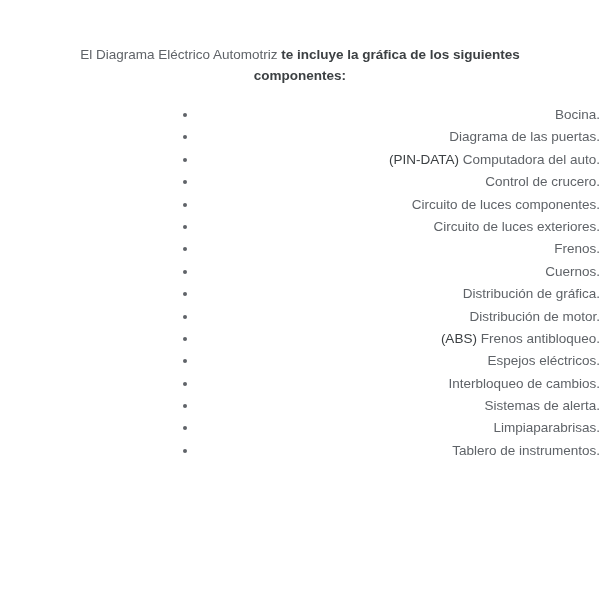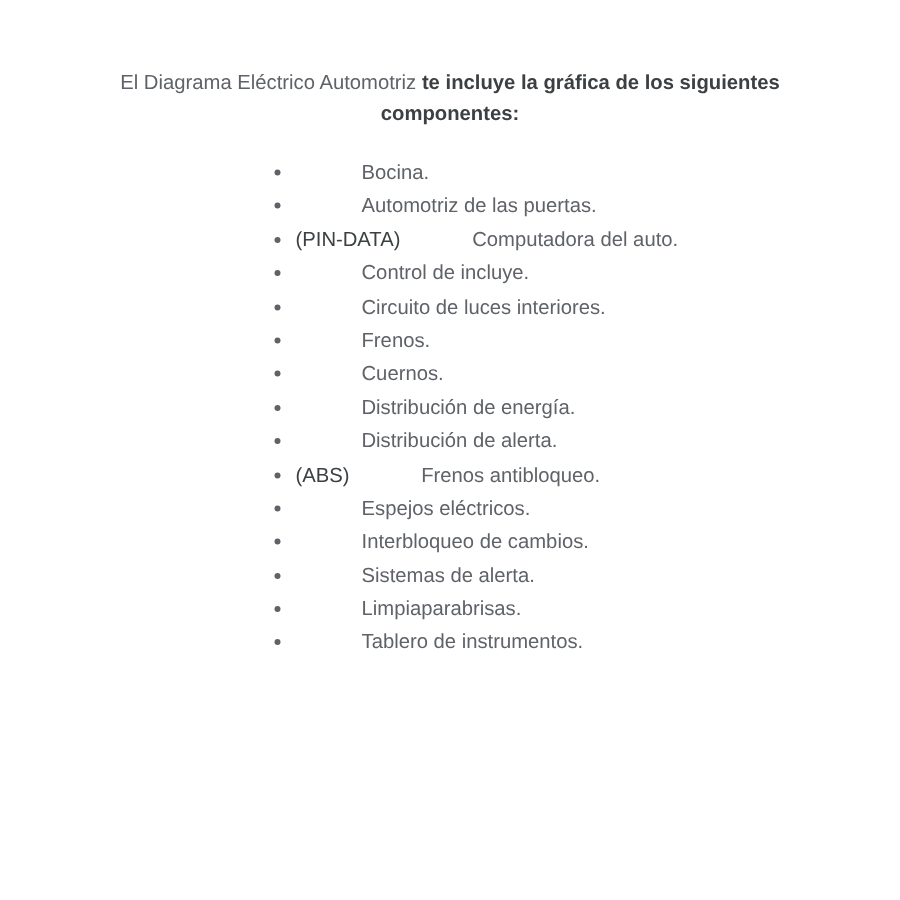--- a/index.html
+++ b/index.html
@@ -7,7 +7,7 @@
     --text: #5f6368;
     --emphasis: #3c4043;
   }
-  * { margin: 0; padding: 0; box-sizing: border-box; }
+  * { margin: 0; padding: 0; box-sizing: border-box; text-align: right; }
   html, body {
     width: 600px;
     height: 600px;

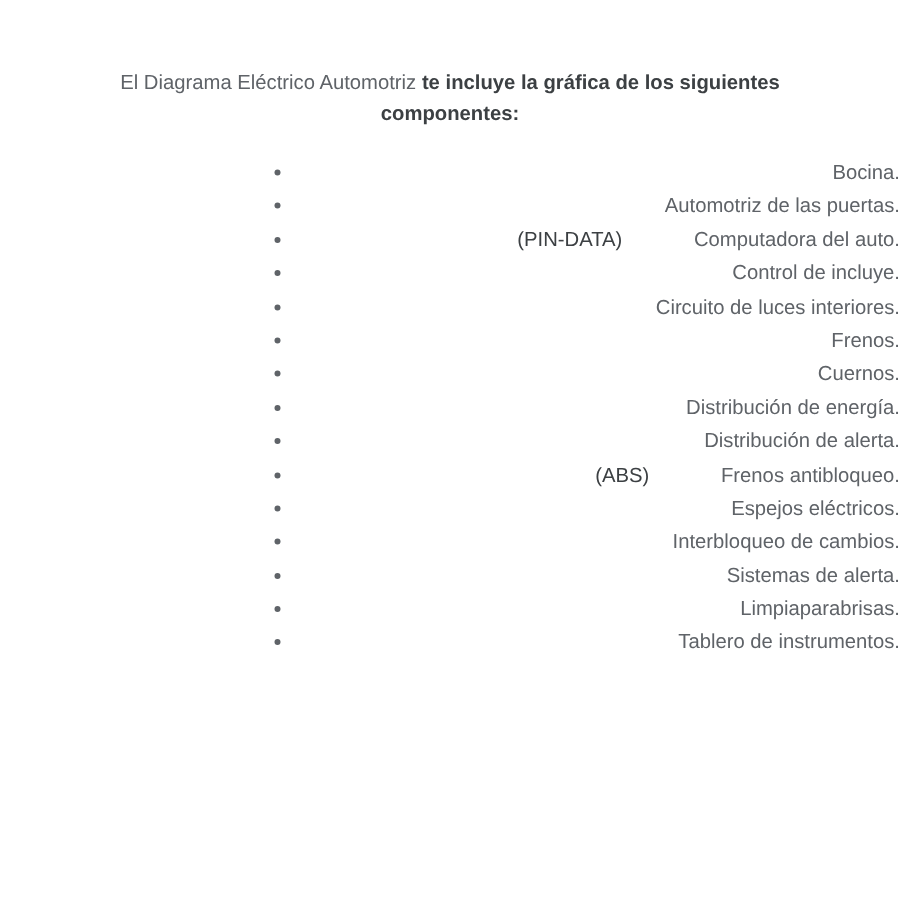--- a/index.html
+++ b/index.html
@@ -68,7 +68,6 @@
   .li-text {
     font-weight: 400;
     color: var(--text);
-    margin-left: 44px;
   }
 </style>
 </head>

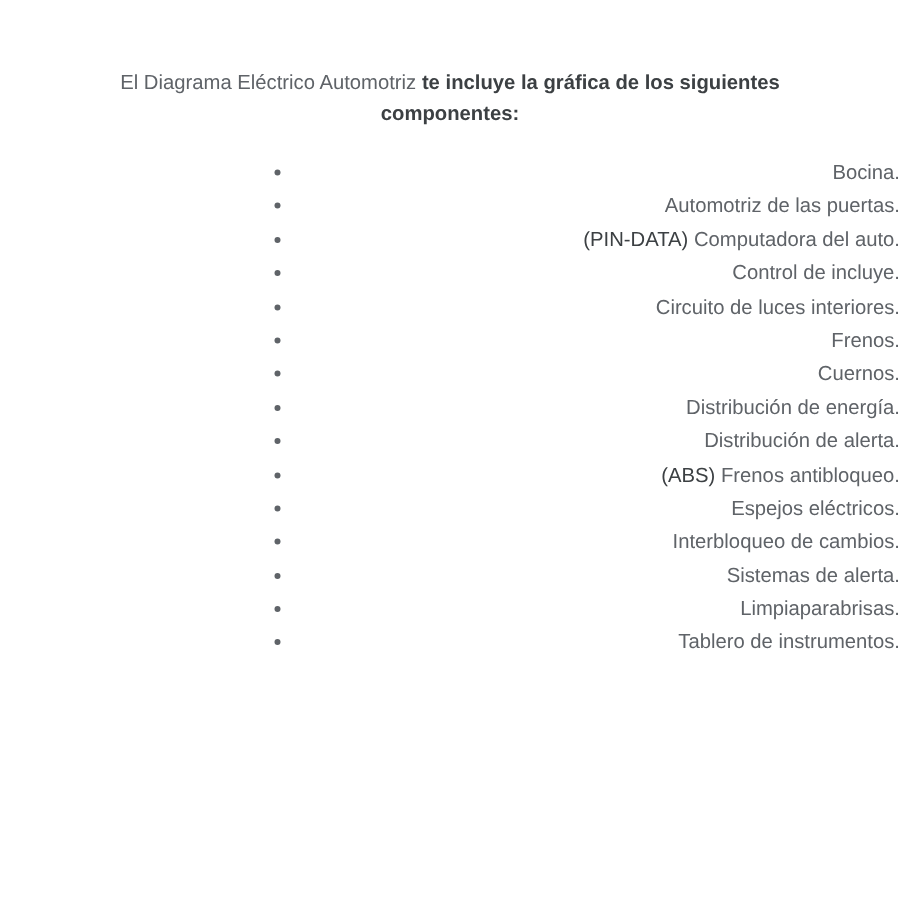--- a/index.html
+++ b/index.html
@@ -79,7 +79,7 @@
 
   <ul class="component-list">
     <li> <span class="li-text">Bocina.</span></li>
-    <li> <span class="li-text">Automotriz de las puertas.</span></li>
+    <li> <span class="li-text">Diagrama de las puertas.</span></li>
     <li><span class="li-prefix">(PIN-DATA)</span> <span class="li-text">Computadora del auto.</span></li>
     <li> <span class="li-text">Control de incluye.</span></li>
     <li> <span class="li-text">Circuito de luces interiores.</span></li>

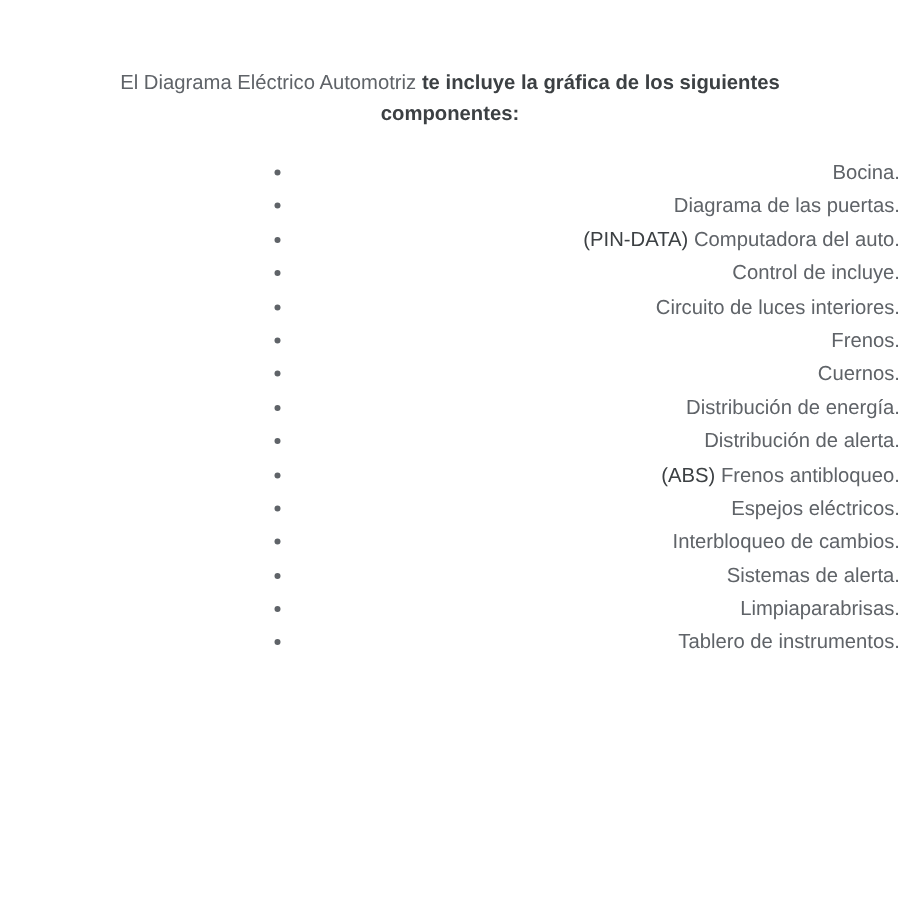--- a/index.html
+++ b/index.html
@@ -81,7 +81,7 @@
     <li> <span class="li-text">Bocina.</span></li>
     <li> <span class="li-text">Diagrama de las puertas.</span></li>
     <li><span class="li-prefix">(PIN-DATA)</span> <span class="li-text">Computadora del auto.</span></li>
-    <li> <span class="li-text">Control de incluye.</span></li>
+    <li> <span class="li-text">Control de crucero.</span></li>
     <li> <span class="li-text">Circuito de luces interiores.</span></li>
     <li> <span class="li-text">Frenos.</span></li>
     <li> <span class="li-text">Cuernos.</span></li>

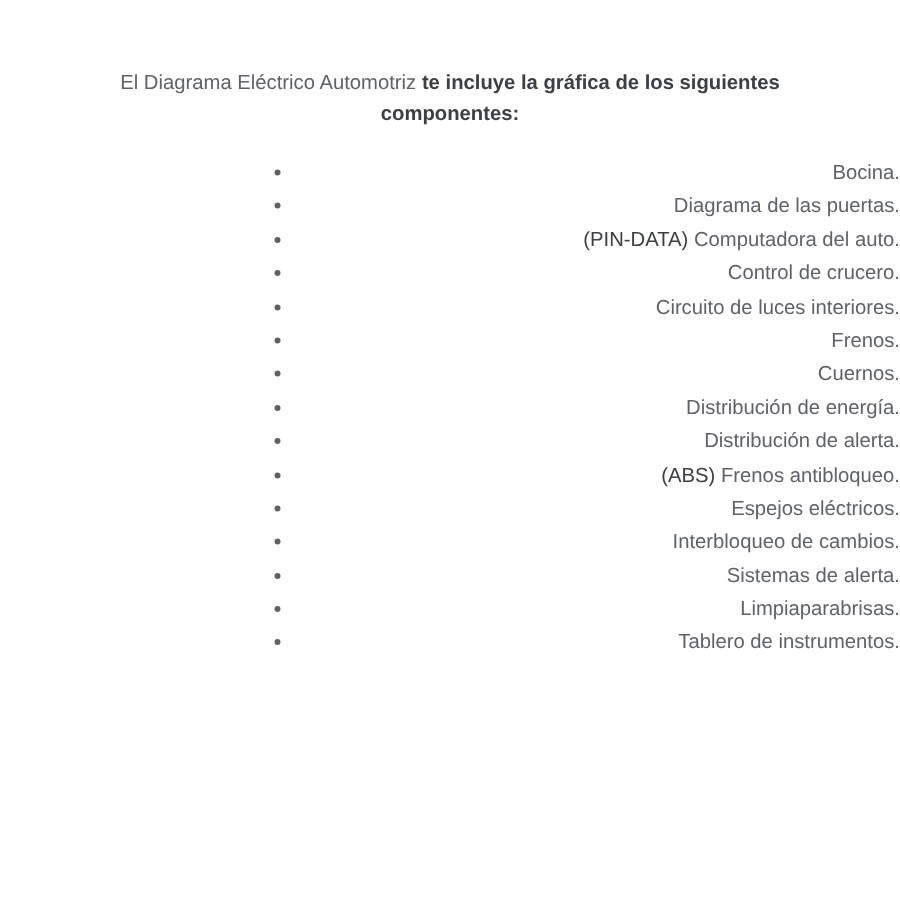--- a/index.html
+++ b/index.html
@@ -82,7 +82,7 @@
     <li> <span class="li-text">Diagrama de las puertas.</span></li>
     <li><span class="li-prefix">(PIN-DATA)</span> <span class="li-text">Computadora del auto.</span></li>
     <li> <span class="li-text">Control de crucero.</span></li>
-    <li> <span class="li-text">Circuito de luces interiores.</span></li>
+    <li> <span class="li-text">Circuito de luces componentes.</span></li>
     <li> <span class="li-text">Frenos.</span></li>
     <li> <span class="li-text">Cuernos.</span></li>
     <li> <span class="li-text">Distribución de energía.</span></li>

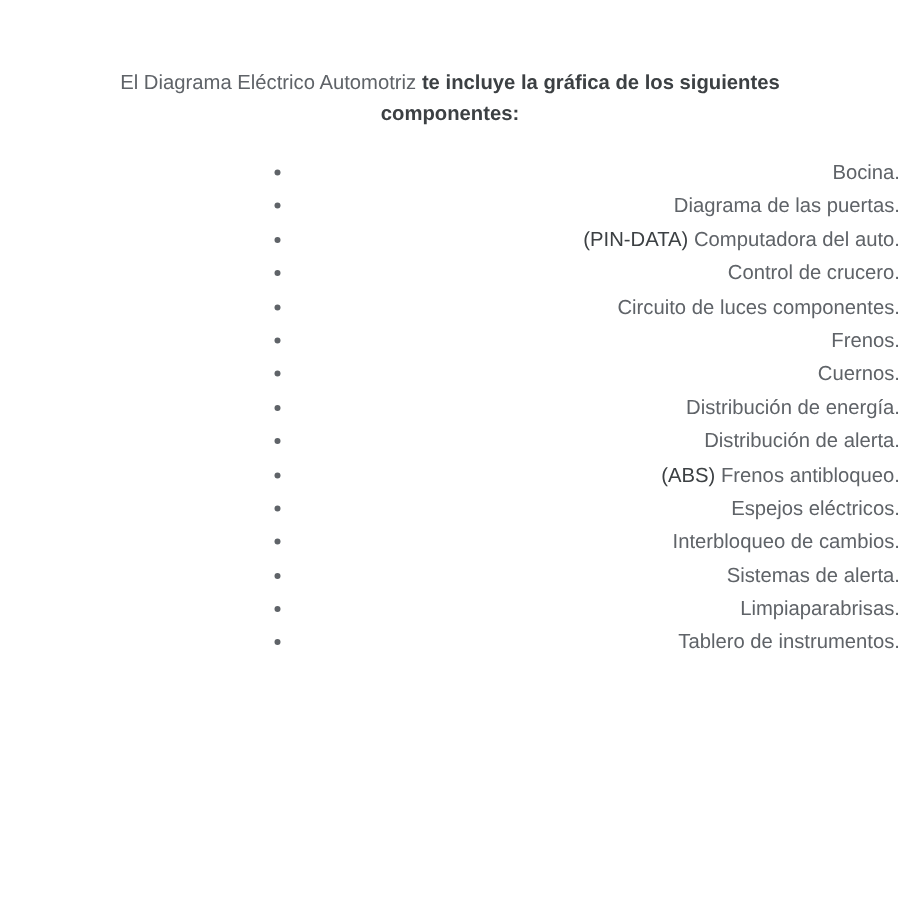--- a/index.html
+++ b/index.html
@@ -83,6 +83,7 @@
     <li><span class="li-prefix">(PIN-DATA)</span> <span class="li-text">Computadora del auto.</span></li>
     <li> <span class="li-text">Control de crucero.</span></li>
     <li> <span class="li-text">Circuito de luces componentes.</span></li>
+    <li> <span class="li-text">Circuito de luces exteriores.</span></li>
     <li> <span class="li-text">Frenos.</span></li>
     <li> <span class="li-text">Cuernos.</span></li>
     <li> <span class="li-text">Distribución de energía.</span></li>

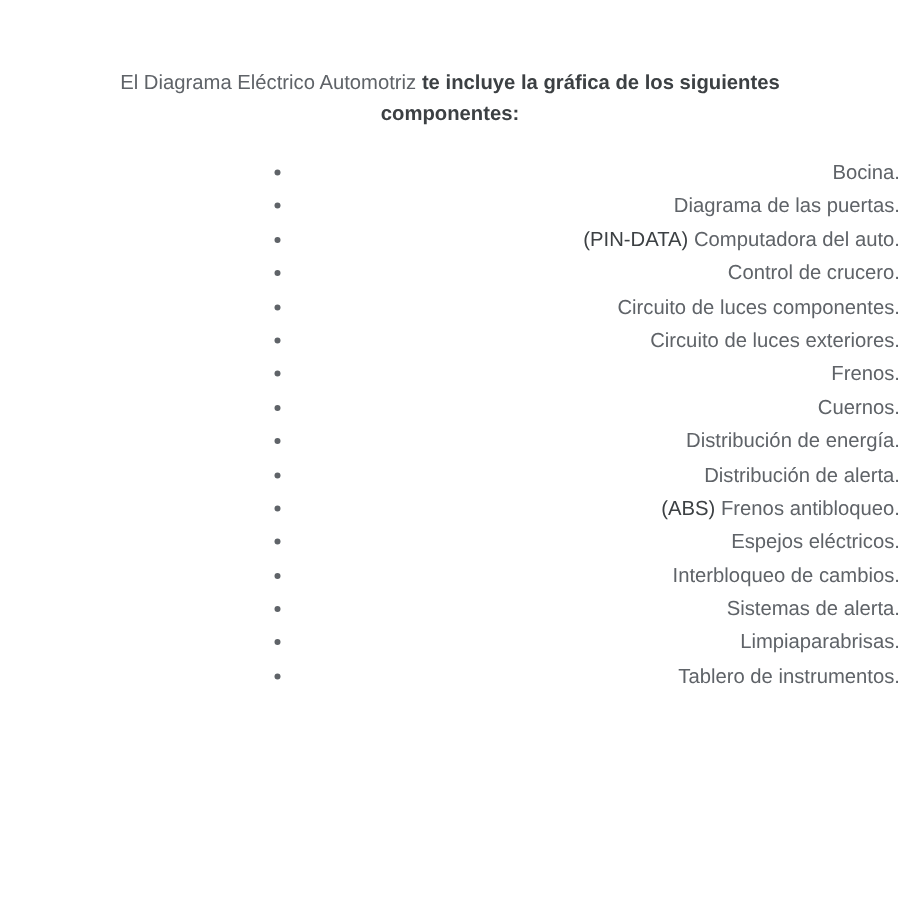--- a/index.html
+++ b/index.html
@@ -86,7 +86,7 @@
     <li> <span class="li-text">Circuito de luces exteriores.</span></li>
     <li> <span class="li-text">Frenos.</span></li>
     <li> <span class="li-text">Cuernos.</span></li>
-    <li> <span class="li-text">Distribución de energía.</span></li>
+    <li> <span class="li-text">Distribución de gráfica.</span></li>
     <li> <span class="li-text">Distribución de alerta.</span></li>
     <li><span class="li-prefix">(ABS)</span> <span class="li-text">Frenos antibloqueo.</span></li>
     <li> <span class="li-text">Espejos eléctricos.</span></li>

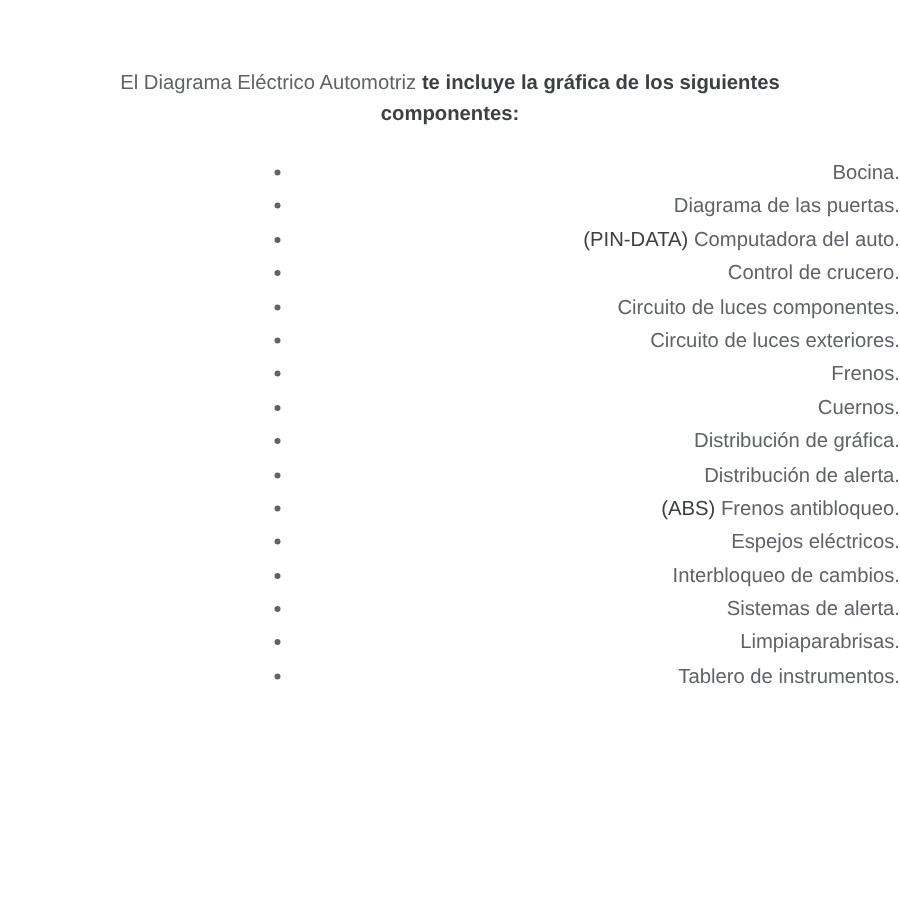--- a/index.html
+++ b/index.html
@@ -87,7 +87,7 @@
     <li> <span class="li-text">Frenos.</span></li>
     <li> <span class="li-text">Cuernos.</span></li>
     <li> <span class="li-text">Distribución de gráfica.</span></li>
-    <li> <span class="li-text">Distribución de alerta.</span></li>
+    <li> <span class="li-text">Distribución de motor.</span></li>
     <li><span class="li-prefix">(ABS)</span> <span class="li-text">Frenos antibloqueo.</span></li>
     <li> <span class="li-text">Espejos eléctricos.</span></li>
     <li> <span class="li-text">Interbloqueo de cambios.</span></li>

